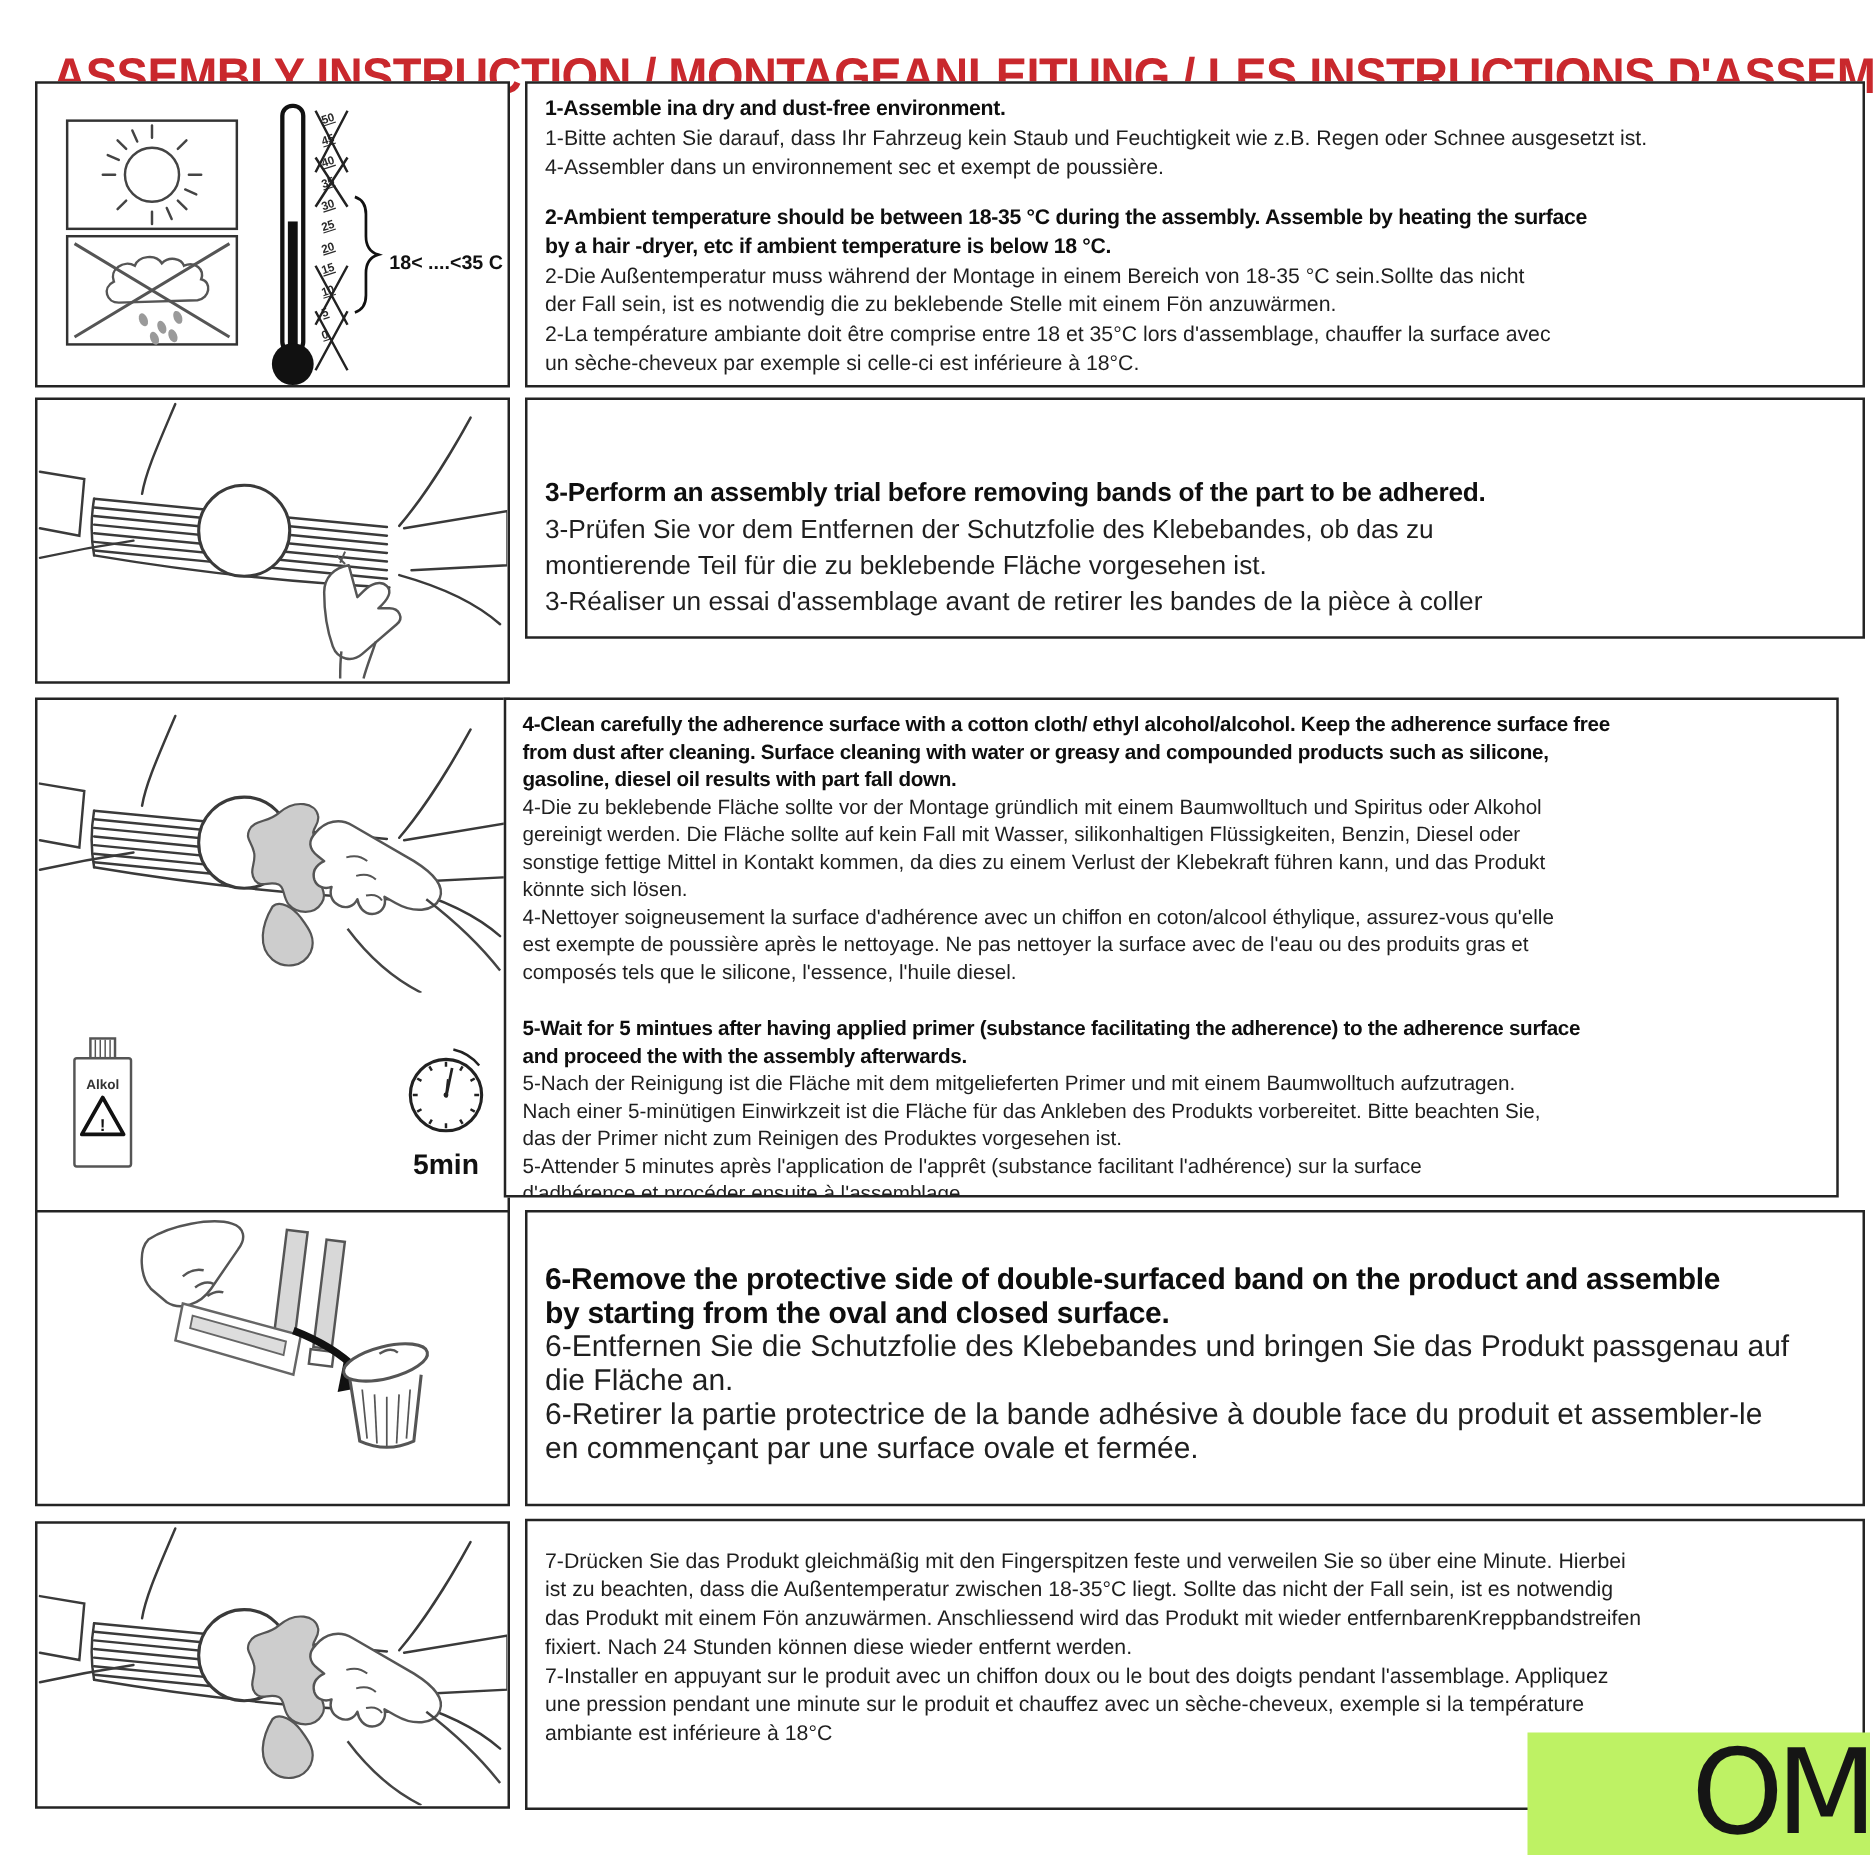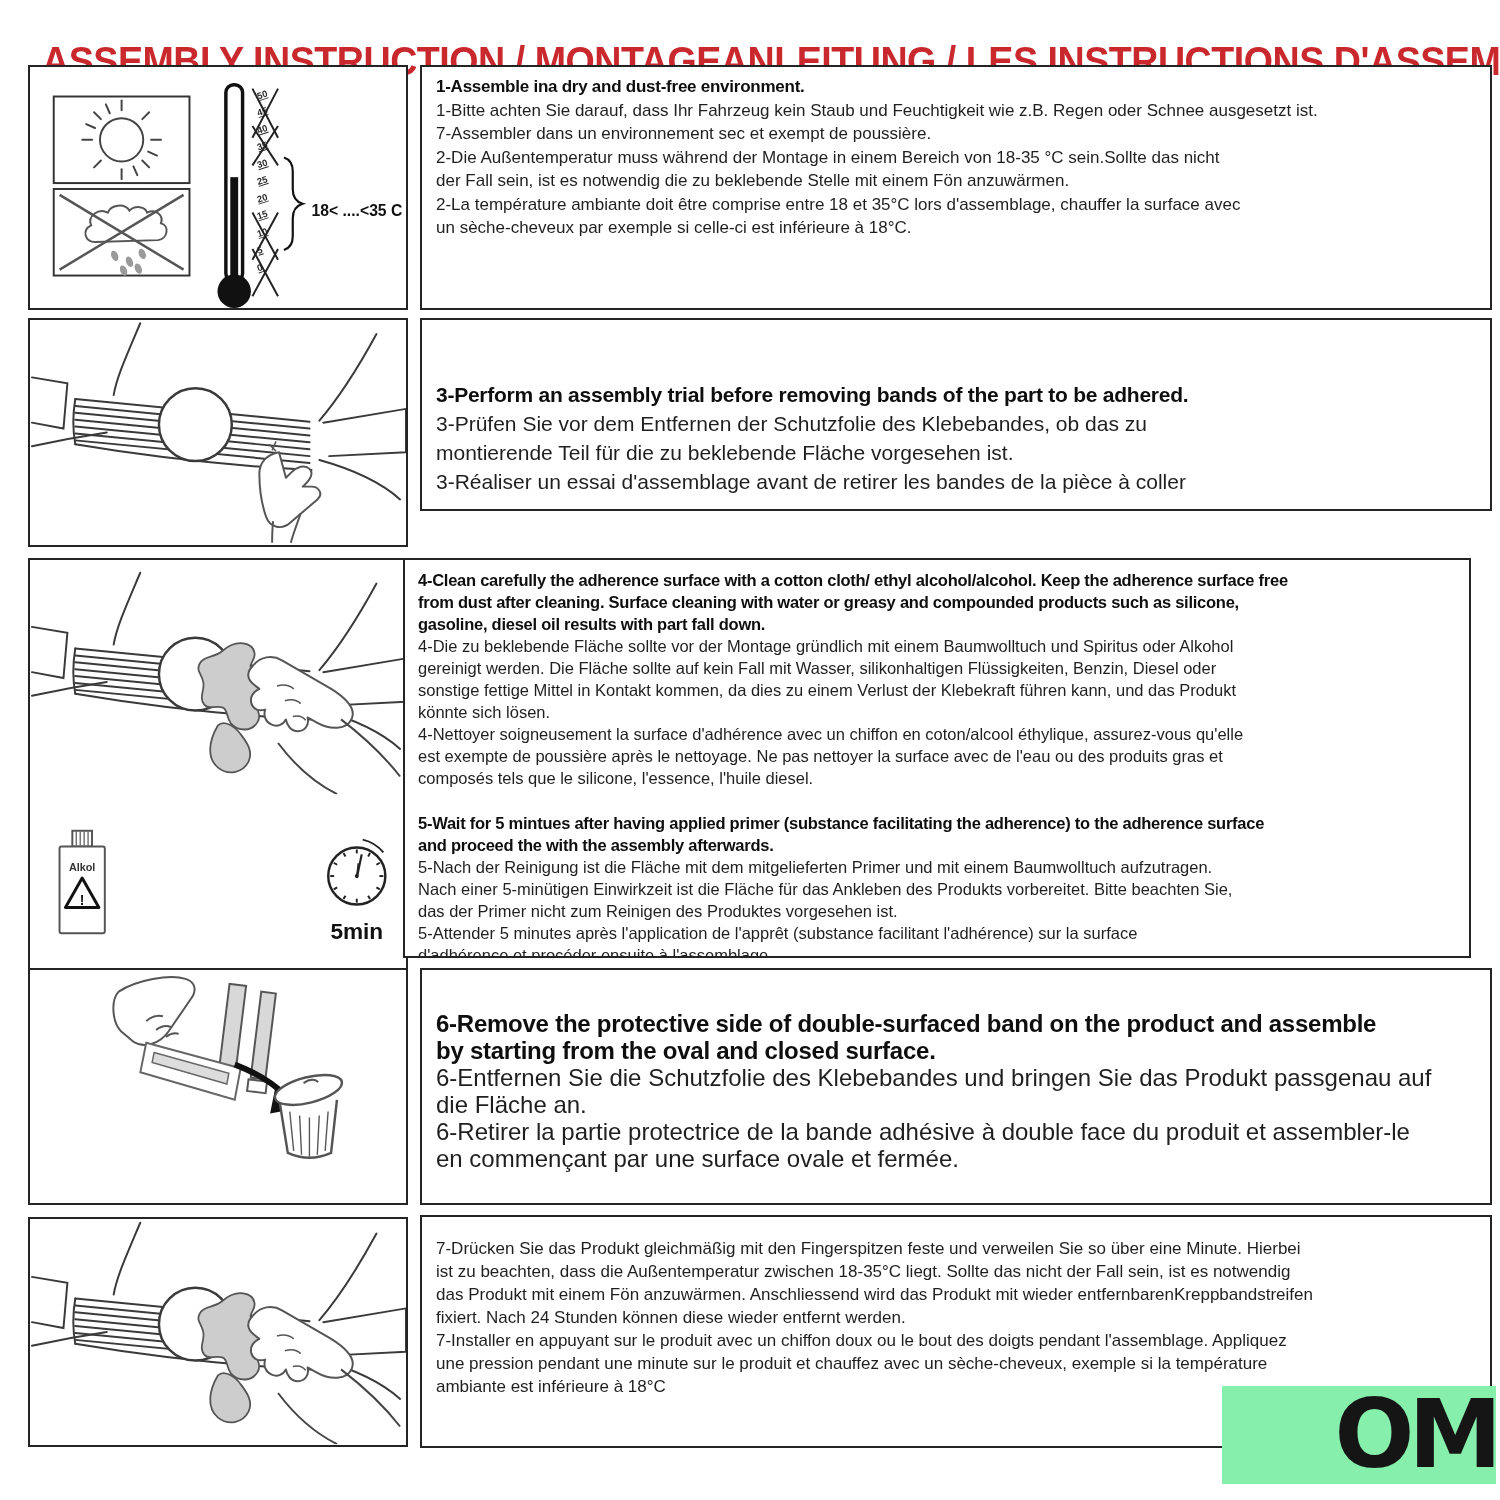--- a/index.html
+++ b/index.html
@@ -133,7 +133,7 @@
   <div class="txt s1">
       <p class="para bold">1-Assemble ina dry and dust-free environment.</p>
       <p class="para regular">1-Bitte achten Sie darauf, dass Ihr Fahrzeug kein Staub und Feuchtigkeit wie z.B. Regen oder Schnee ausgesetzt ist.
-7-Assembler dans un environnement sec et exempt de poussière.</p>
+4-Assembler dans un environnement sec et exempt de poussière.</p>
       <p class="para regular">2-Die Außentemperatur muss während der Montage in einem Bereich von 18-35 °C  sein.Sollte das nicht
 der Fall sein, ist es notwendig die zu beklebende Stelle mit einem Fön anzuwärmen.
 2-La température ambiante doit être comprise entre 18 et 35°C lors d'assemblage, chauffer la surface avec

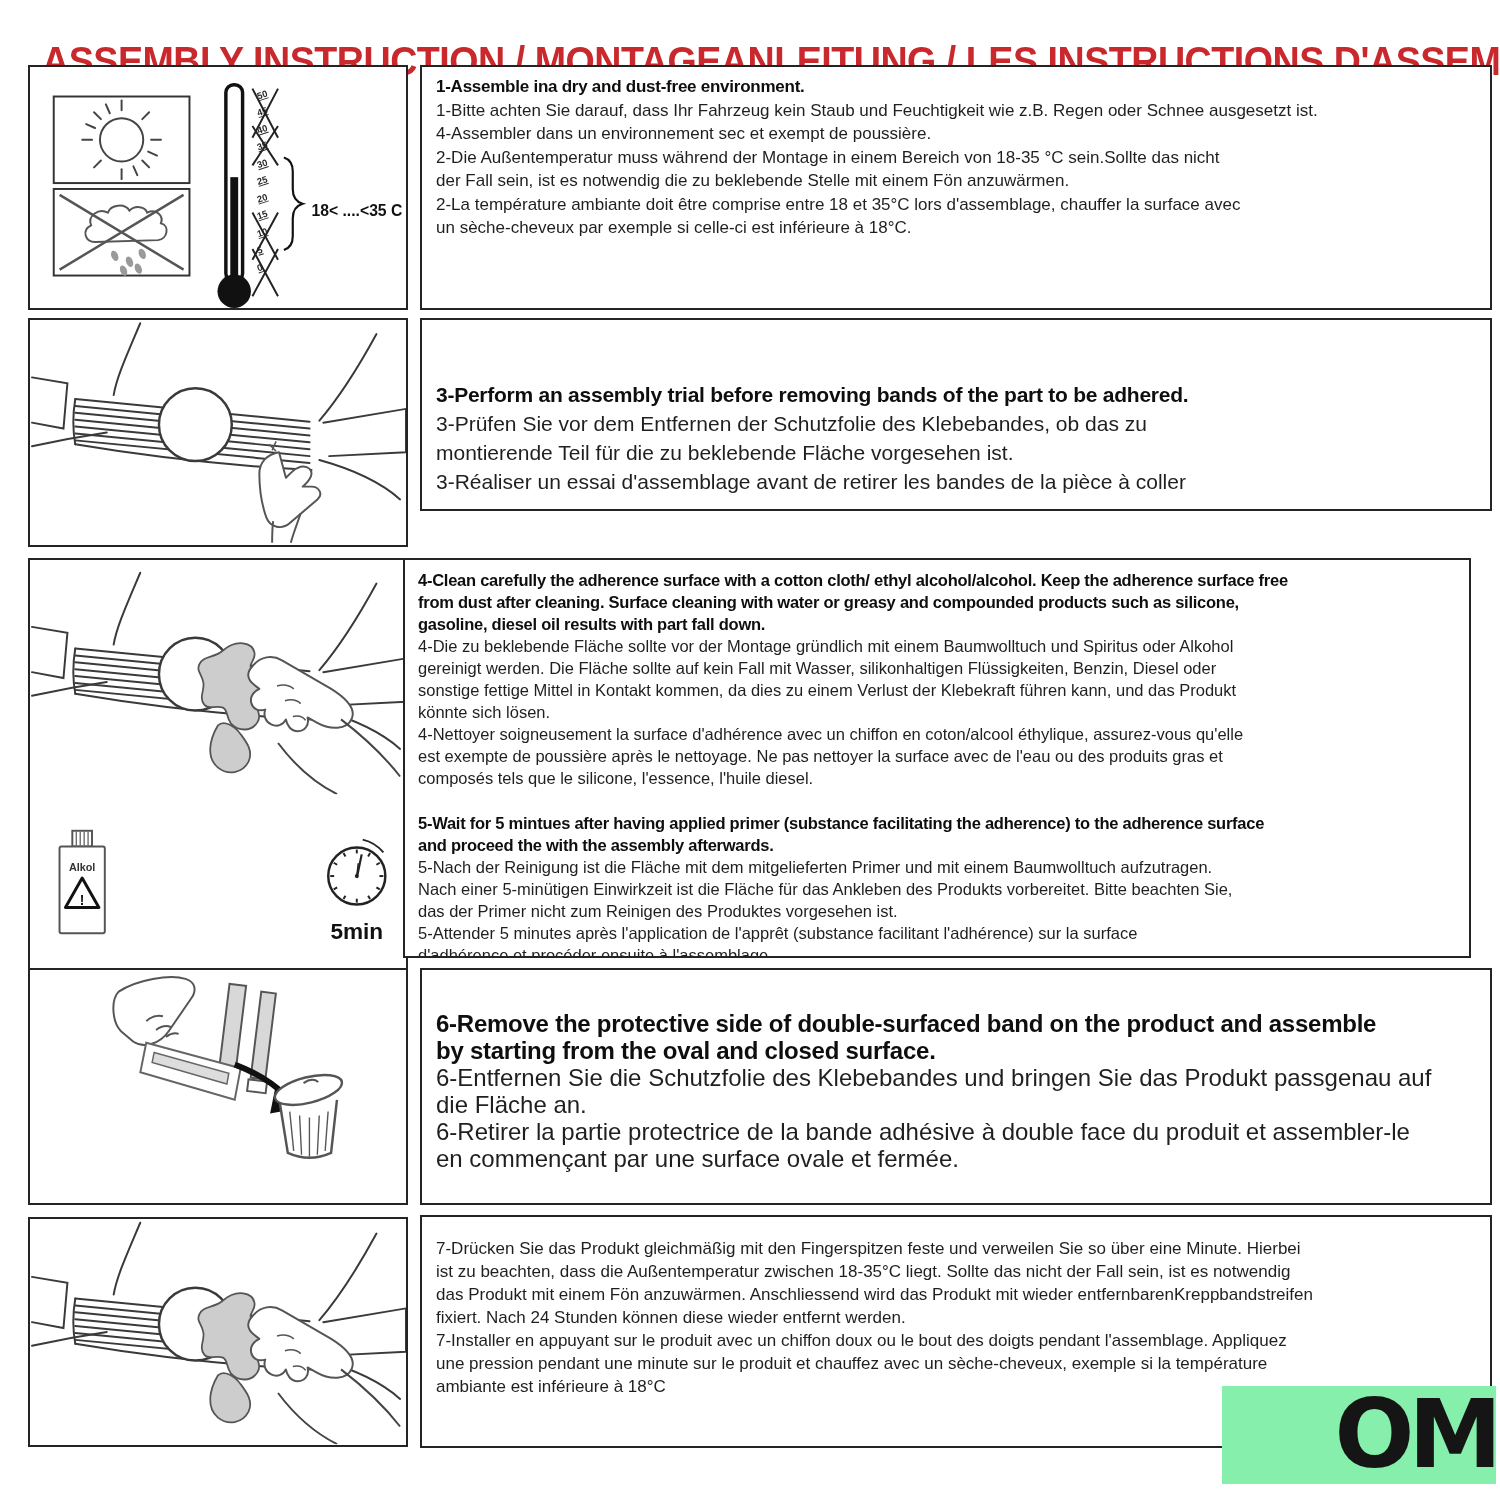--- a/index.html
+++ b/index.html
@@ -134,6 +134,8 @@
       <p class="para bold">1-Assemble ina dry and dust-free environment.</p>
       <p class="para regular">1-Bitte achten Sie darauf, dass Ihr Fahrzeug kein Staub und Feuchtigkeit wie z.B. Regen oder Schnee ausgesetzt ist.
 4-Assembler dans un environnement sec et exempt de poussière.</p>
+      <p class="para bold gap">2-Ambient temperature should be between 18-35 °C  during the assembly. Assemble by heating the surface
+by a hair -dryer, etc if ambient temperature is below 18 °C.</p>
       <p class="para regular">2-Die Außentemperatur muss während der Montage in einem Bereich von 18-35 °C  sein.Sollte das nicht
 der Fall sein, ist es notwendig die zu beklebende Stelle mit einem Fön anzuwärmen.
 2-La température ambiante doit être comprise entre 18 et 35°C lors d'assemblage, chauffer la surface avec

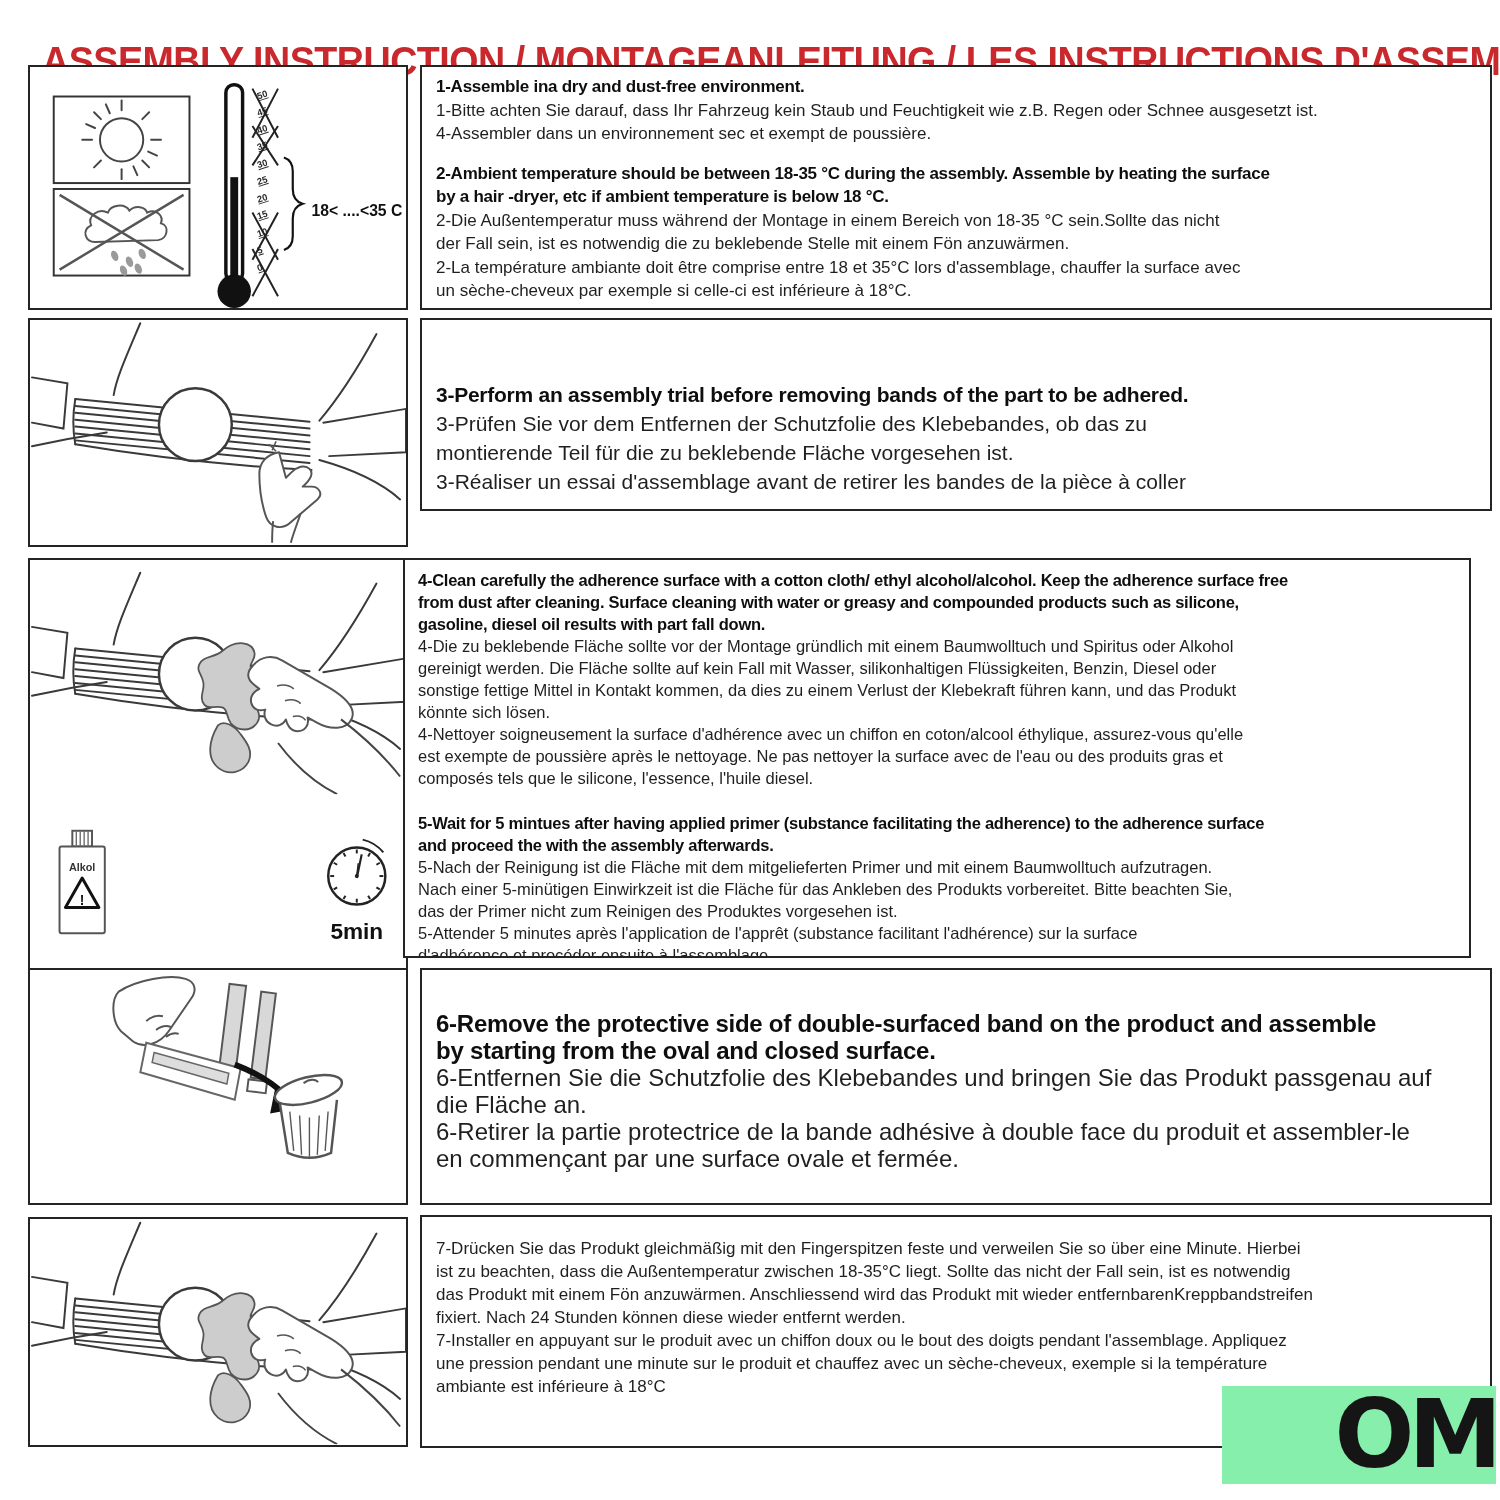--- a/index.html
+++ b/index.html
@@ -18,9 +18,9 @@
   .s3 .para.gap{margin-top:23px;}
   .s4{font-size:24px;line-height:27px;padding:40px 8px 0 14px;}
   .s5{font-size:17px;line-height:23px;padding:20px 8px 0 14px;}
-  .logo{position:absolute;left:1222px;top:1386px;width:274px;height:98px;background:#86efac;
+  .logo{position:absolute;left:1222px;top:1386px;width:274px;height:98px;background:#bef264;
         display:flex;align-items:center;justify-content:flex-end;
-        font-family:"DejaVu Sans",sans-serif;font-weight:bold;font-size:94px;letter-spacing:-6px;line-height:1;}
+        font-family:"DejaVu Sans",sans-serif;font-weight:normal;font-size:94px;letter-spacing:-6px;line-height:1;}
   .logo .lb{color:var(--logo-black,#151515);}
   .logo .lr{color:var(--logo-red,#e2342c);}
   .tnum{font-size:9.5px;font-weight:bold;fill:#2a2a2a;}

